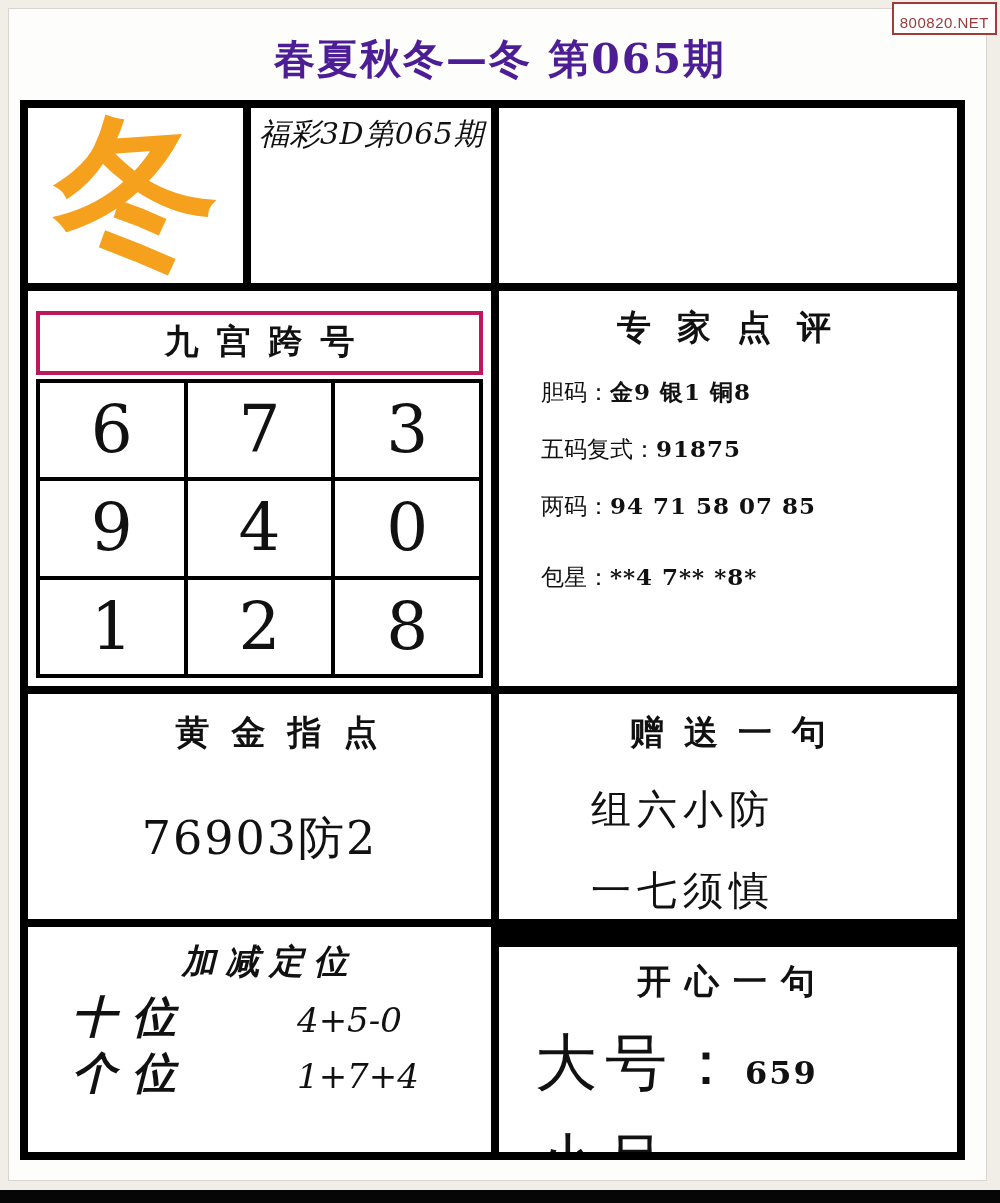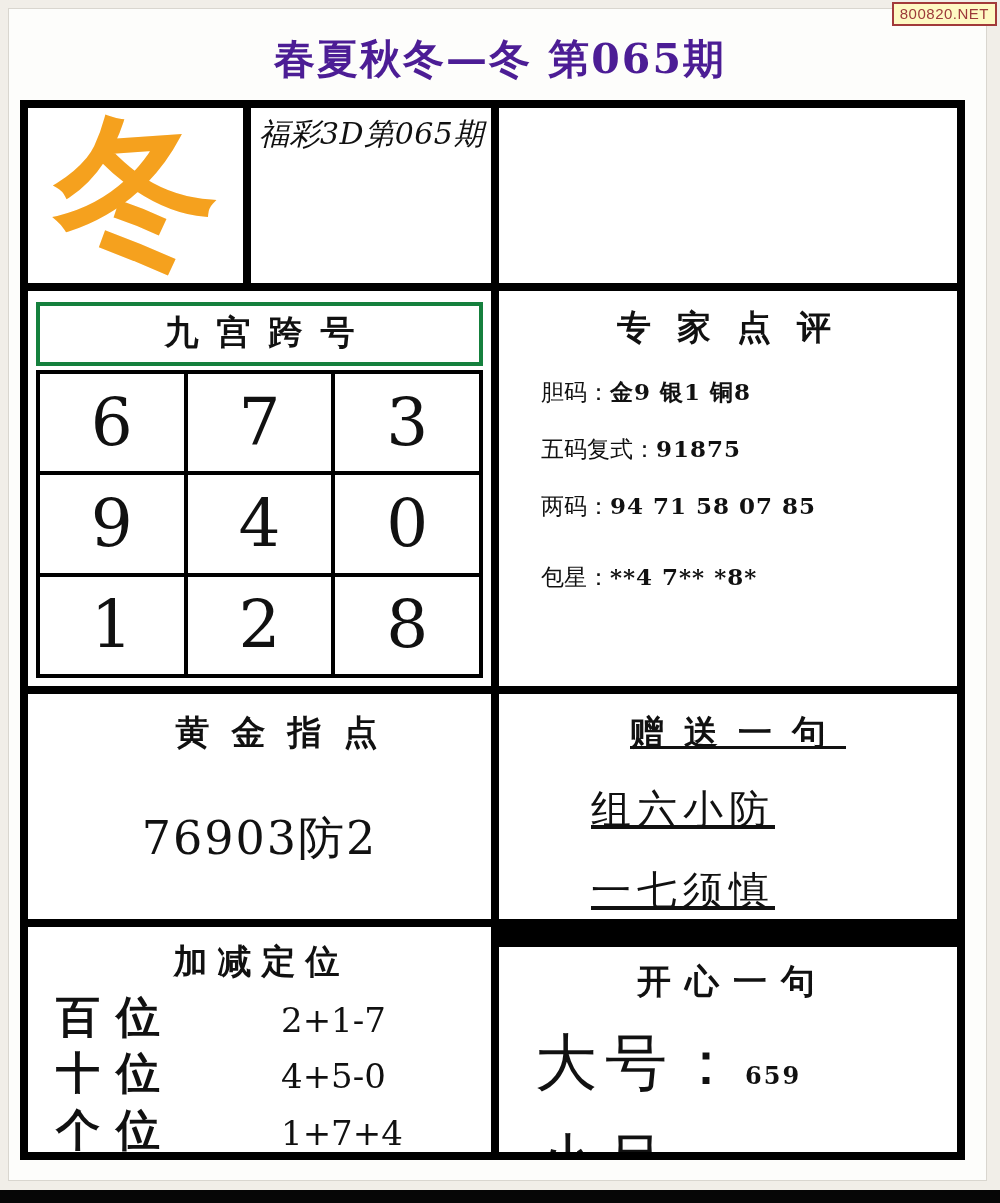--- a/index.html
+++ b/index.html
@@ -21,10 +21,10 @@
     position: absolute; top: 2px; right: 3px;
     border: 2px solid #a23a3a;
     color: #9c3a3a;
-    background: #fef9c3;
+    background: #ffffff;
     font-family: "Liberation Sans", sans-serif;
     font-size: 15px;
-    padding: 1px 6px 2px;
+    padding: 10px 6px 2px;
     letter-spacing: 0.5px;
     z-index: 5;
   }

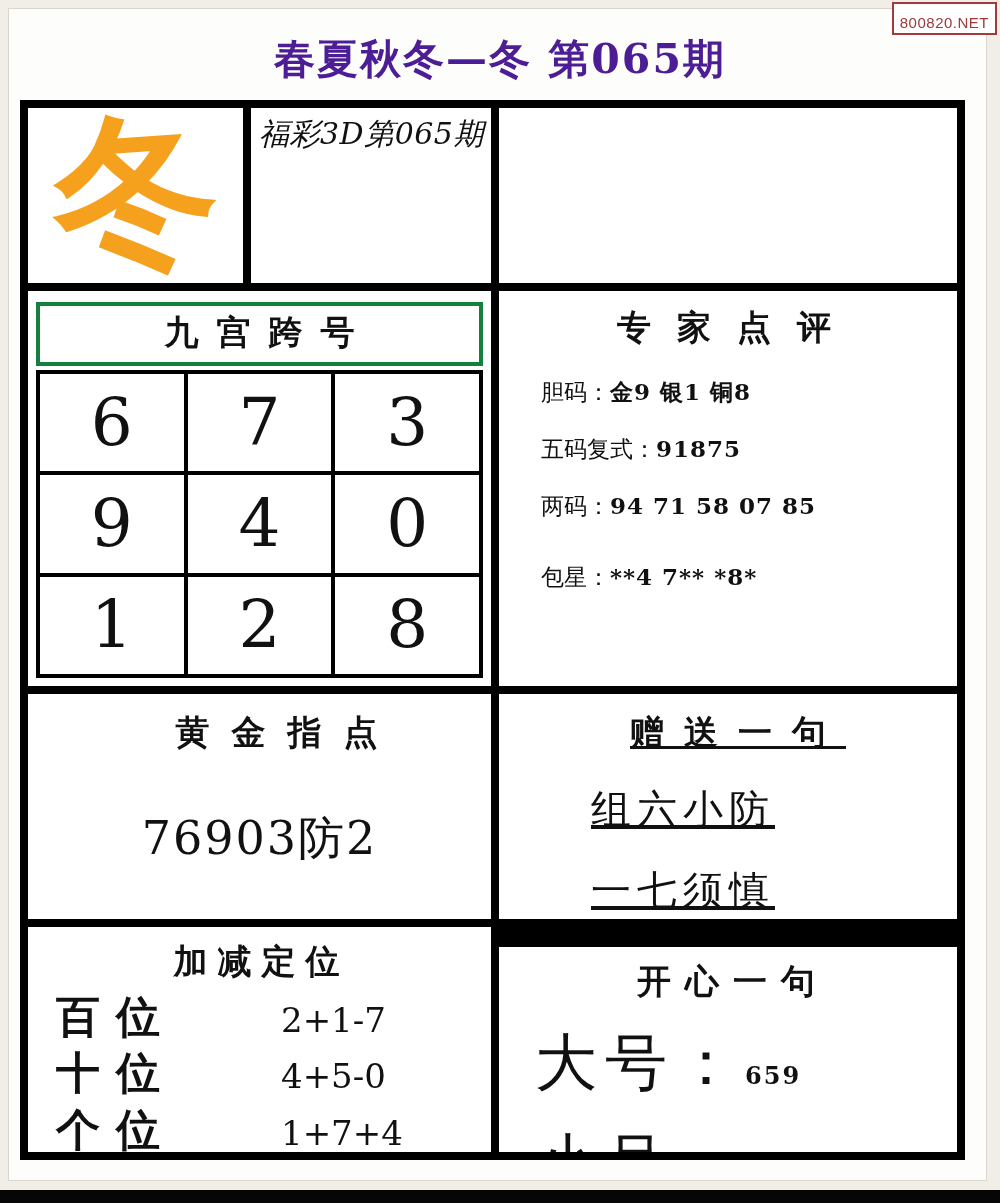--- a/index.html
+++ b/index.html
@@ -77,8 +77,8 @@
   
   .ninegrid-panel { display: flex; flex-direction: column; }
   .ninegrid-header {
-    margin: 11px 8px 4px;
-    border: 4px solid #15803d;
+    margin: 20px 8px 4px;
+    border: 4px solid #be185d;
     padding: 4px 0 6px;
   }
   .ninegrid {

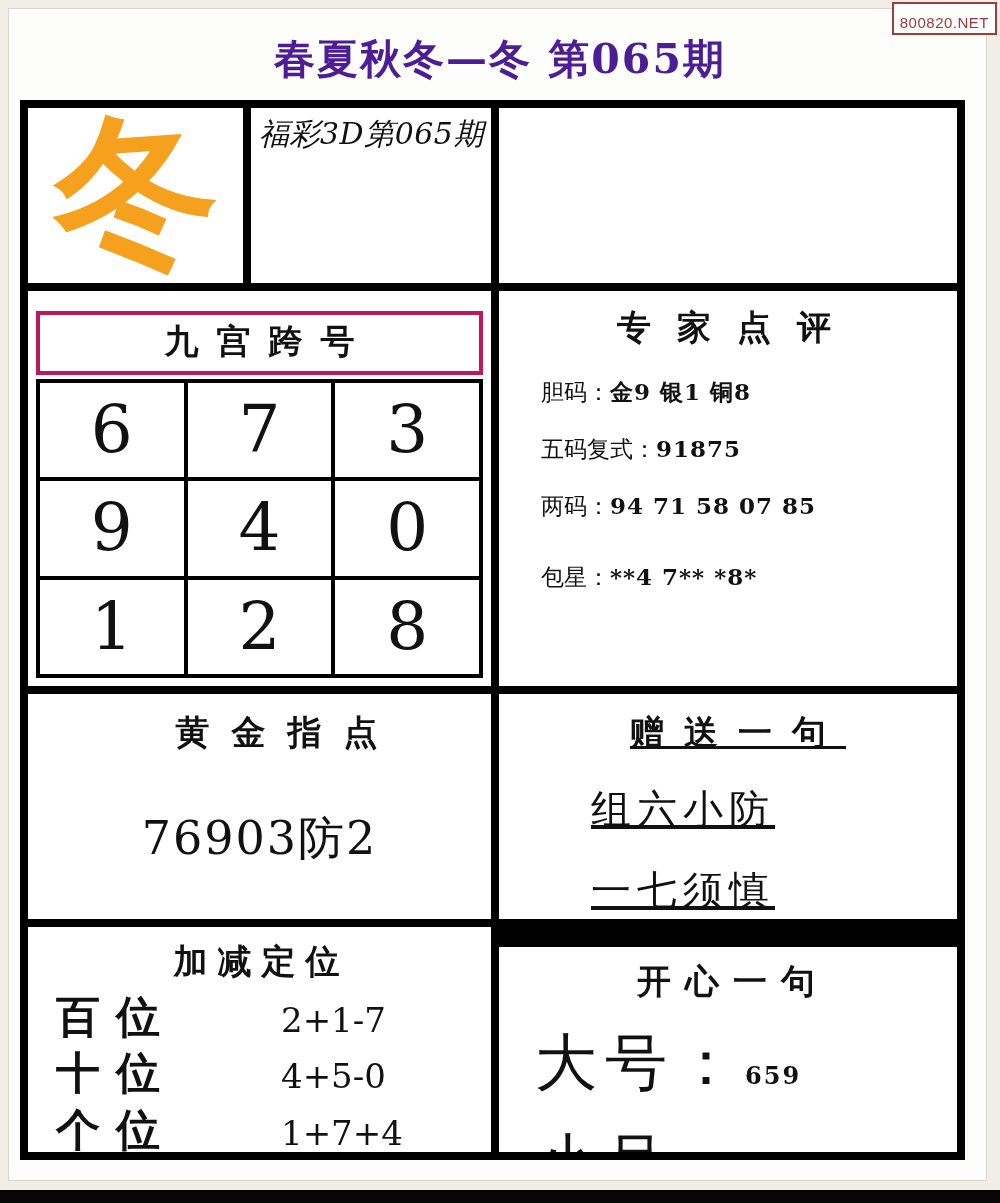--- a/index.html
+++ b/index.html
@@ -112,7 +112,7 @@
   .golden-value { margin-top: 52px; font-size: 46px; letter-spacing: 2px; }
 
   
-  .gift-panel { padding: 16px 0 0 92px; text-decoration: underline; }
+  .gift-panel { padding: 16px 0 0 92px; }
   .gift-panel .cal-title { margin-left: -92px; letter-spacing: 20px; text-indent: 20px; }
   .gift-line { font-size: 40px; margin-top: 26px; letter-spacing: 6px; }
 

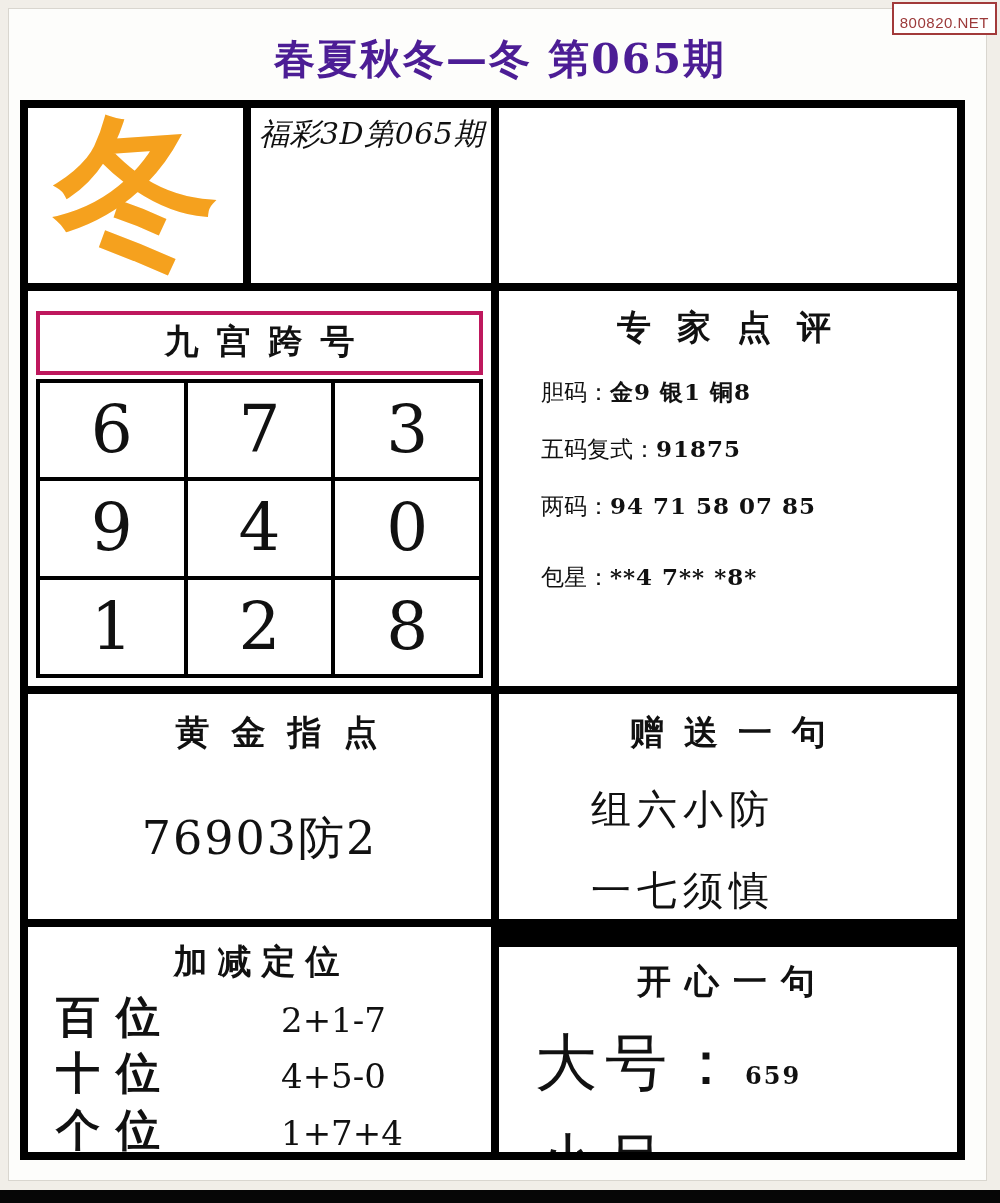--- a/index.html
+++ b/index.html
@@ -117,7 +117,7 @@
   .gift-line { font-size: 40px; margin-top: 26px; letter-spacing: 6px; }
 
   
-  .addsub-panel { padding: 12px 0 0 28px; }
+  .addsub-panel { padding: 12px 0 0 44px; font-style: italic; }
   .addsub-panel .cal-title { margin-left: -34px; letter-spacing: 10px; text-indent: 10px; }
   .addsub-row { display: flex; align-items: baseline; margin-top: 8px; }
   .addsub-row .pos-label {

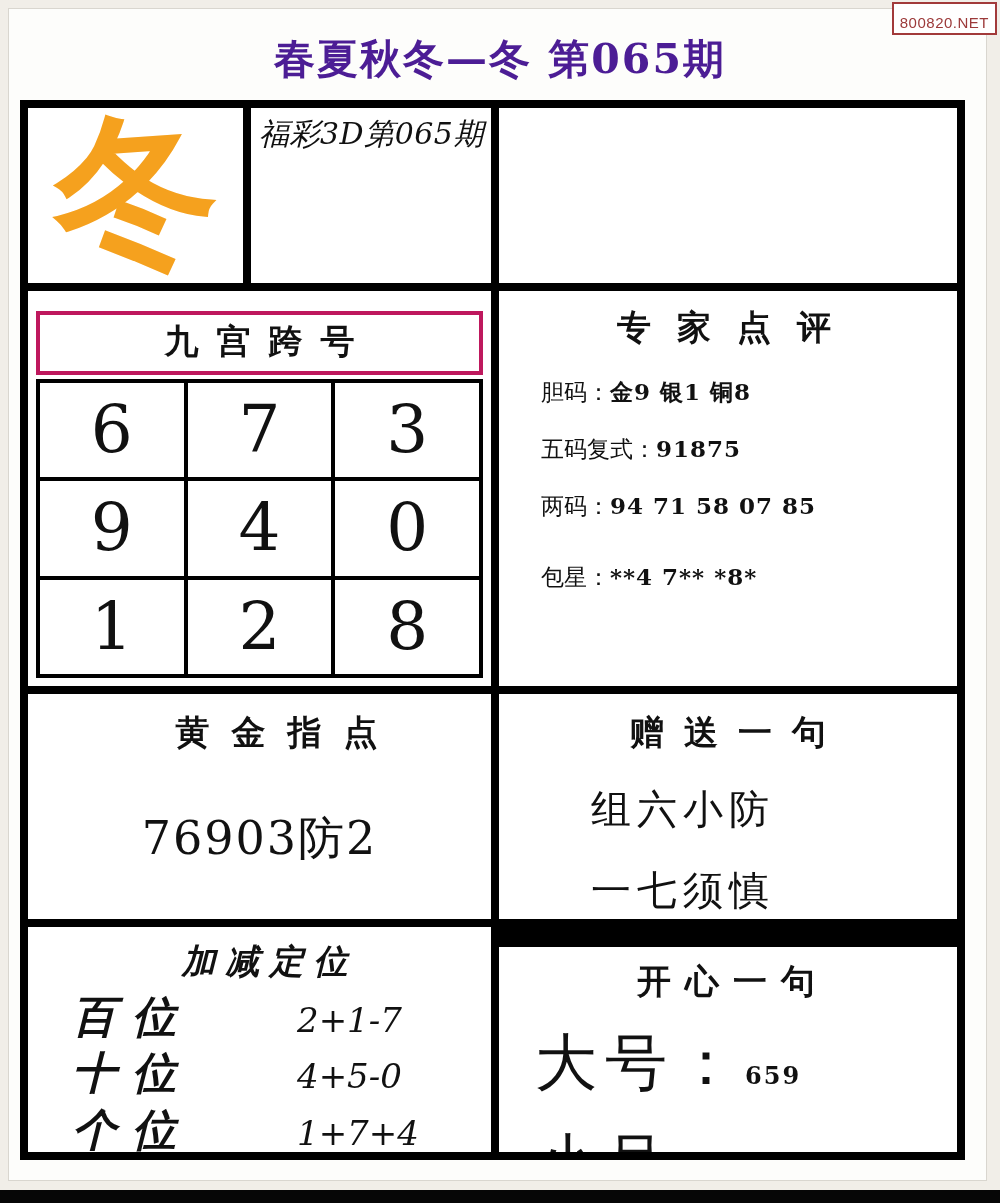--- a/index.html
+++ b/index.html
@@ -208,10 +208,6 @@
   <div class="cell span-left addsub-panel">
     <div class="cal-title">加减定位</div>
     <div class="addsub-row">
-      <span class="pos-label">百位</span>
-      <span class="formula">2+1-7</span>
-    </div>
-    <div class="addsub-row">
       <span class="pos-label">十位</span>
       <span class="formula">4+5-0</span>
     </div>

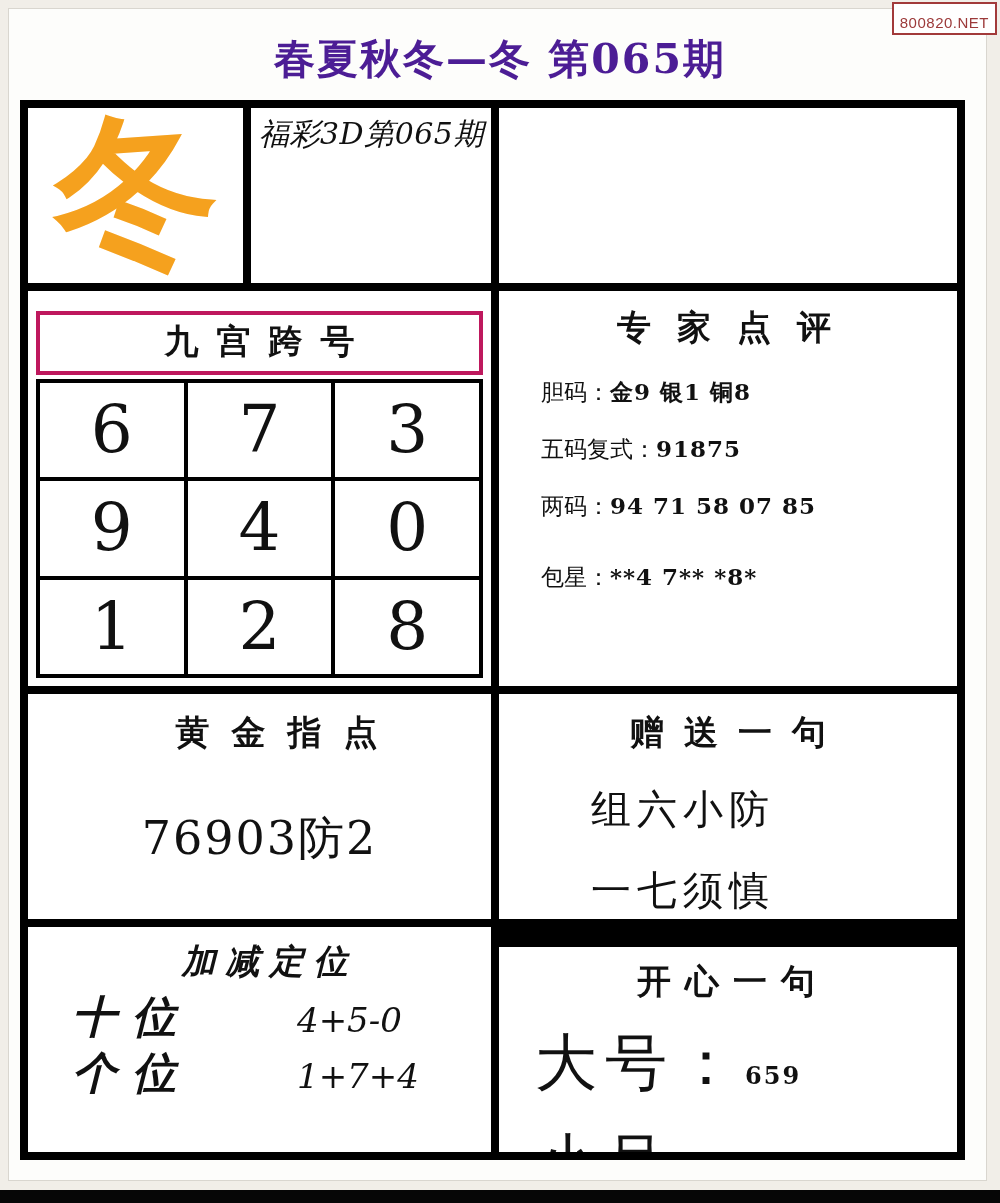--- a/index.html
+++ b/index.html
@@ -134,7 +134,7 @@
   .happy-panel .cal-title { margin-left: -36px; letter-spacing: 14px; text-indent: 14px; }
   .happy-line { display: flex; align-items: baseline; margin-top: 16px; }
   .happy-line .lbl { font-size: 62px; letter-spacing: 8px; }
-  .happy-line .val { font-size: 24px; font-weight: bold; letter-spacing: 2px; }
+  .happy-line .val { font-size: 32px; font-weight: bold; letter-spacing: 2px; }
 
   .bottom-bar {
     position: absolute; left: 0; bottom: 0;

